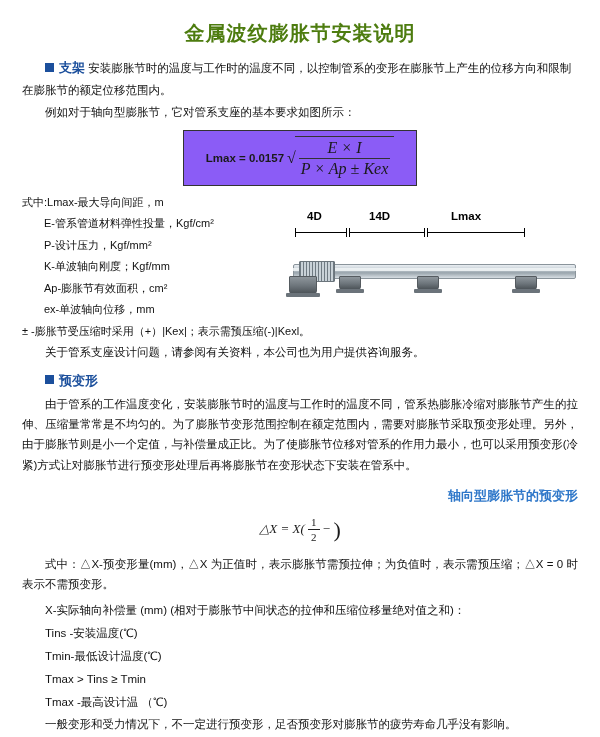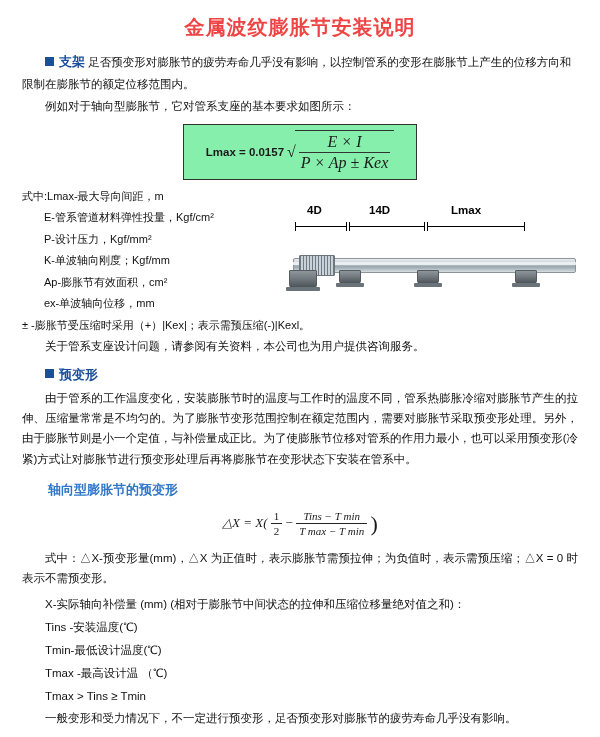--- a/index.html
+++ b/index.html
@@ -26,8 +26,8 @@
     font-size: 20px;
     font-weight: bold;
     letter-spacing: 1px;
-    margin: 14px 0 10px 0;
-    color: #ef4444;
+    margin: 20px 0 10px 0;
+    color: #4d7c0f;
   }
   .content {
     padding: 0 22px;

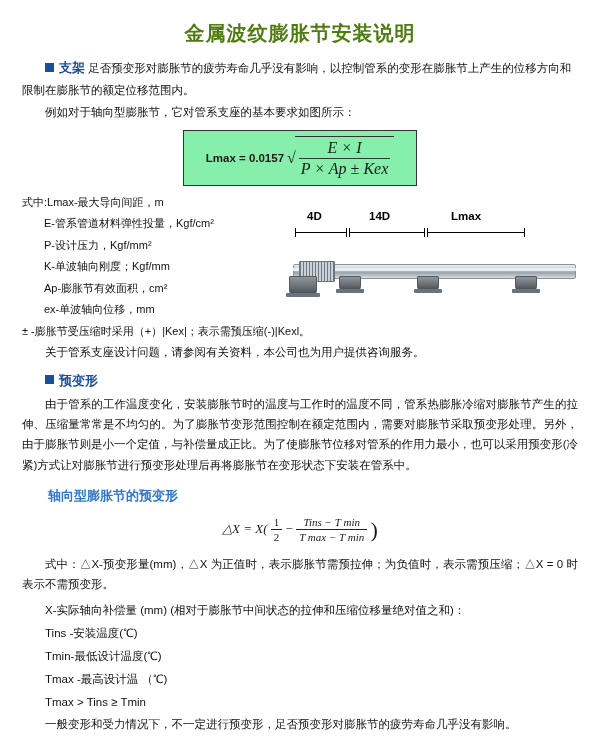--- a/index.html
+++ b/index.html
@@ -298,7 +298,7 @@
 
     <div class="inline-head">
       <span class="sq"></span><b>支架</b>
-      <span>足否预变形对膨胀节的疲劳寿命几乎没有影响，以控制管系的变形在膨胀节上产生的位移方向和限制在膨胀节的额定位移范围内。</span>
+      <span>安装膨胀节时的温度与工作时的温度不同，以控制管系的变形在膨胀节上产生的位移方向和限制在膨胀节的额定位移范围内。</span>
     </div>
 
     <p class="para">例如对于轴向型膨胀节，它对管系支座的基本要求如图所示：</p>

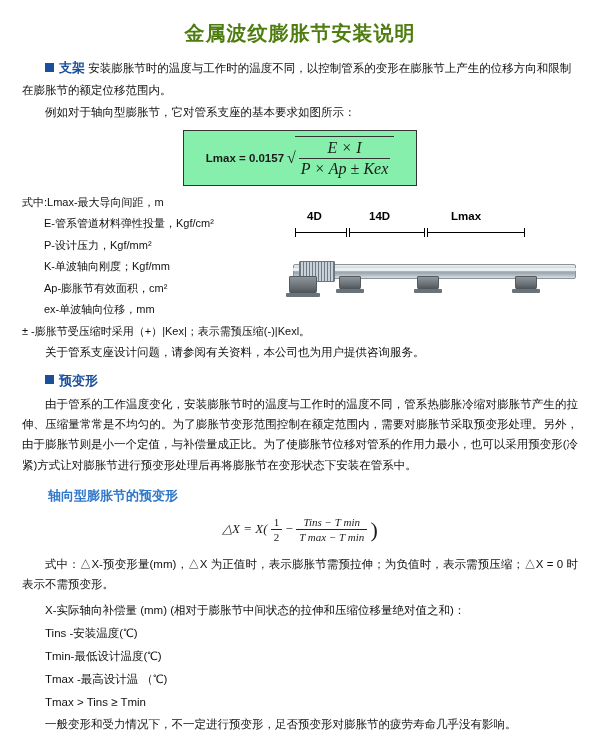--- a/index.html
+++ b/index.html
@@ -92,7 +92,7 @@
     text-align: center;
     font-family: "Liberation Serif", serif;
     font-size: 12px;
-    background: #86efac;
+    background: #8b5cf6;
   }
   .formula-line {
     display: flex;

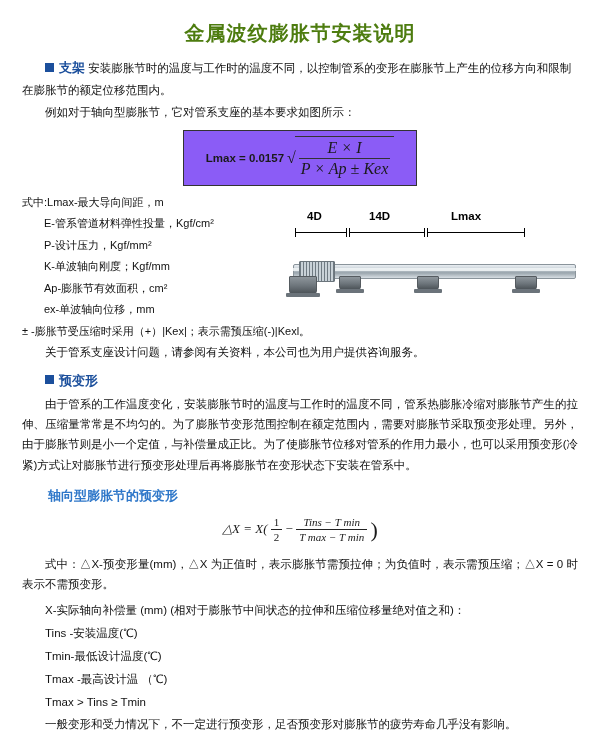--- a/index.html
+++ b/index.html
@@ -83,6 +83,7 @@
     color: #2e77c9;
     margin: 12px 0 6px 0;
     text-indent: 2em;
+    text-align: right;
   }
   .formula-box {
     margin: 8px auto 6px auto;

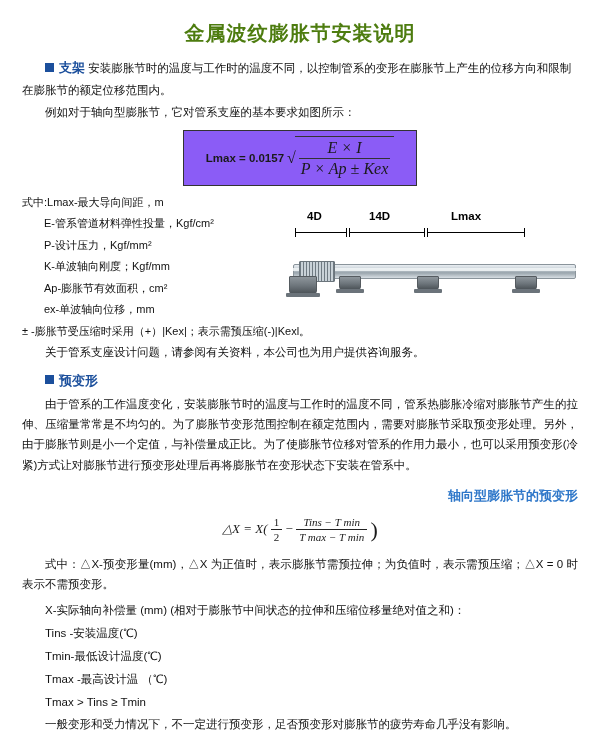--- a/index.html
+++ b/index.html
@@ -369,10 +369,6 @@
         <span class="den">2</span>
       </span>
       <span>−</span>
-      <span class="frac2 ital">
-        <span class="num">Tins − T min</span>
-        <span class="den">T max − T min</span>
-      </span>
       <span class="big-paren">)</span>
     </div>
 

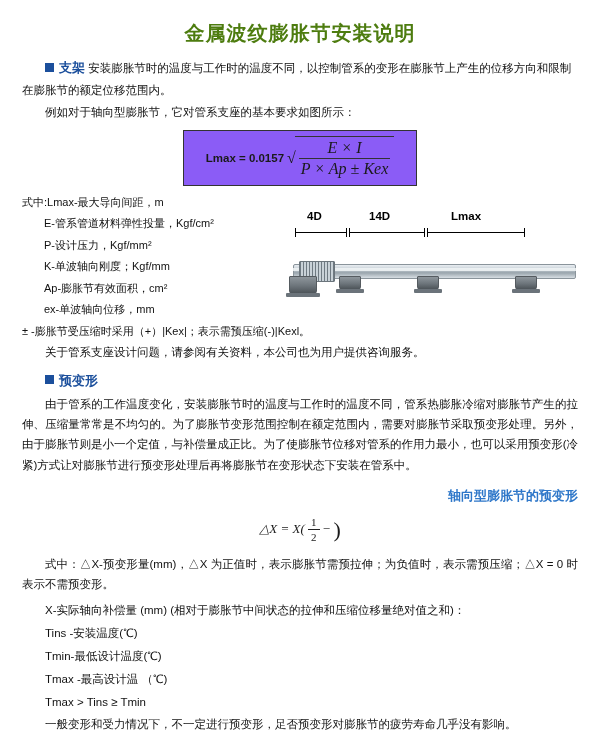--- a/index.html
+++ b/index.html
@@ -378,8 +378,8 @@
       <div>X-实际轴向补偿量 (mm) (相对于膨胀节中间状态的拉伸和压缩位移量绝对值之和)：</div>
       <div>Tins -安装温度(℃)</div>
       <div>Tmin-最低设计温度(℃)</div>
+      <div>Tmax &gt; Tins ≥ Tmin</div>
       <div>Tmax -最高设计温 （℃)</div>
-      <div>Tmax &gt; Tins ≥ Tmin</div>
     </div>
 
     <p class="para">一般变形和受力情况下，不一定进行预变形，足否预变形对膨胀节的疲劳寿命几乎没有影响。</p>

